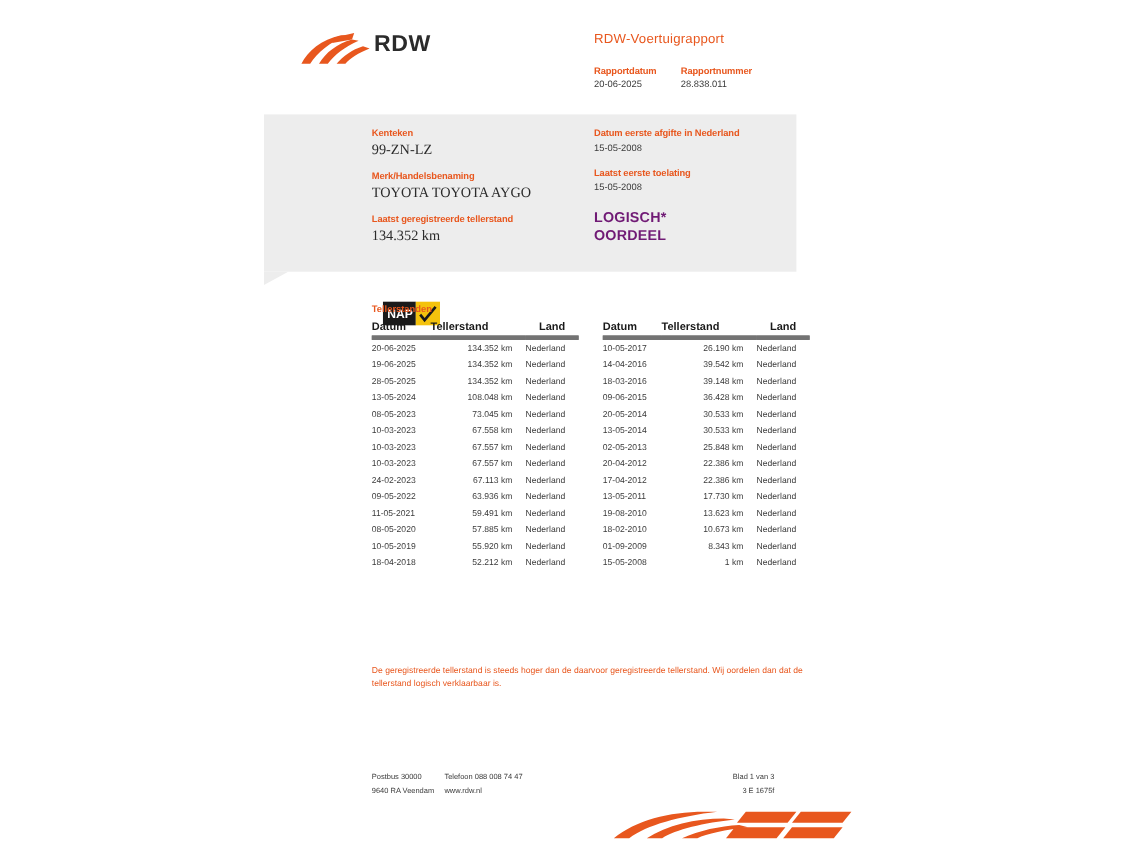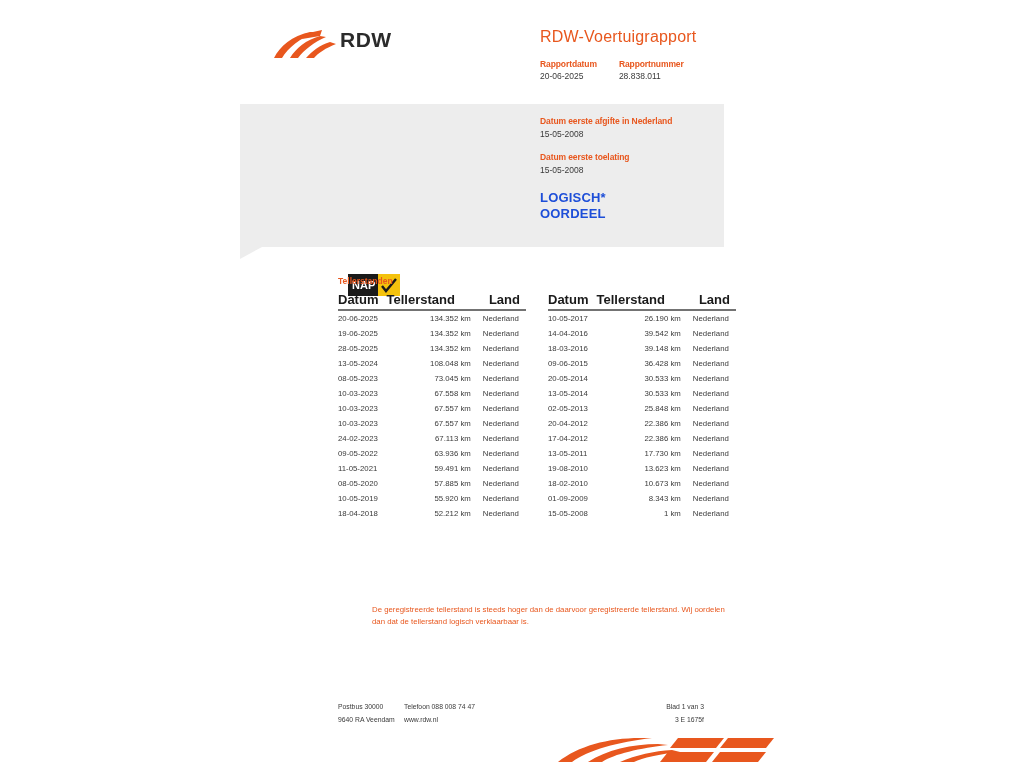--- a/index.html
+++ b/index.html
@@ -34,7 +34,7 @@
   }
   .report-title {
     position: absolute; left: 300px; top: 14px;
-    font-size: 16px; color: #e8571e; font-weight: normal;
+    font-size: 12px; color: #e8571e; font-weight: normal;
     letter-spacing: 0.2px;
   }
   .meta-row {

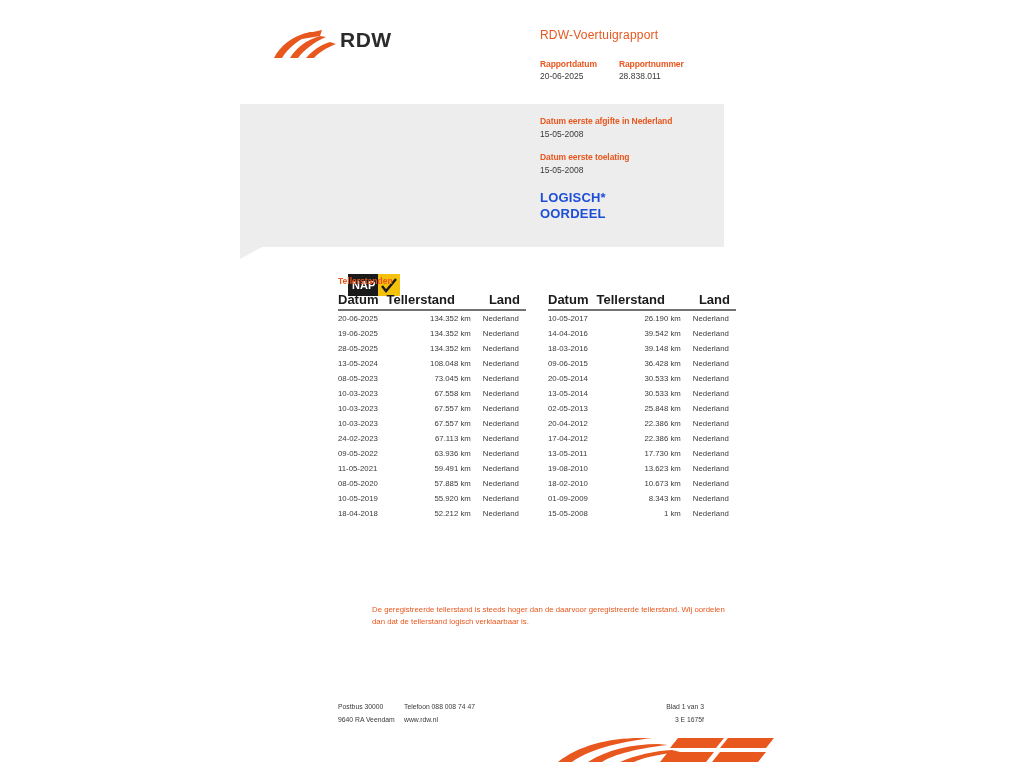--- a/index.html
+++ b/index.html
@@ -185,6 +185,16 @@
 
   <div class="summary">
 
+    <div class="sum-col-left">
+      <div class="field-label">Kenteken</div>
+      <div class="field-value">99-ZN-LZ</div>
+
+      <div class="field-label">Merk/Handelsbenaming</div>
+      <div class="field-value">TOYOTA TOYOTA AYGO</div>
+
+      <div class="field-label">Laatst geregistreerde tellerstand</div>
+      <div class="field-value">134.352 km</div>
+    </div>
 
     <div class="sum-col-right">
       <div class="field-label">Datum eerste afgifte in Nederland</div>

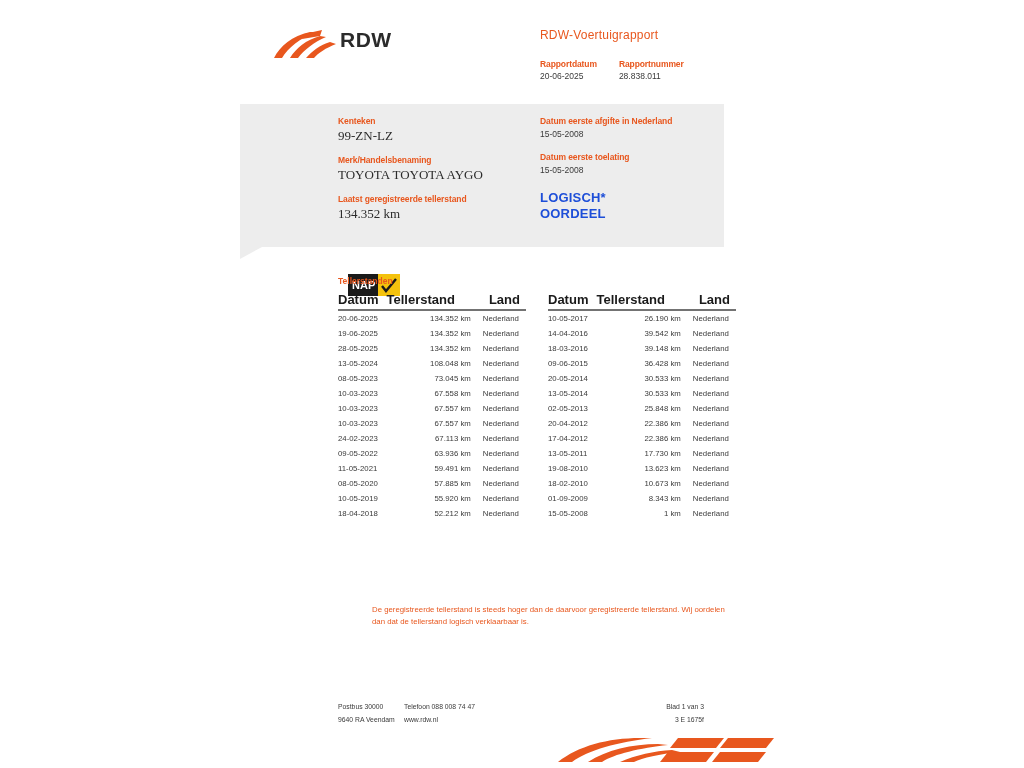--- a/index.html
+++ b/index.html
@@ -200,7 +200,7 @@
       <div class="field-label">Datum eerste afgifte in Nederland</div>
       <div class="field-value small">15-05-2008</div>
 
-      <div class="field-label">Datum eerste toelating</div>
+      <div class="field-label">Laatst eerste toelating</div>
       <div class="field-value small">15-05-2008</div>
 
       <div class="verdict">

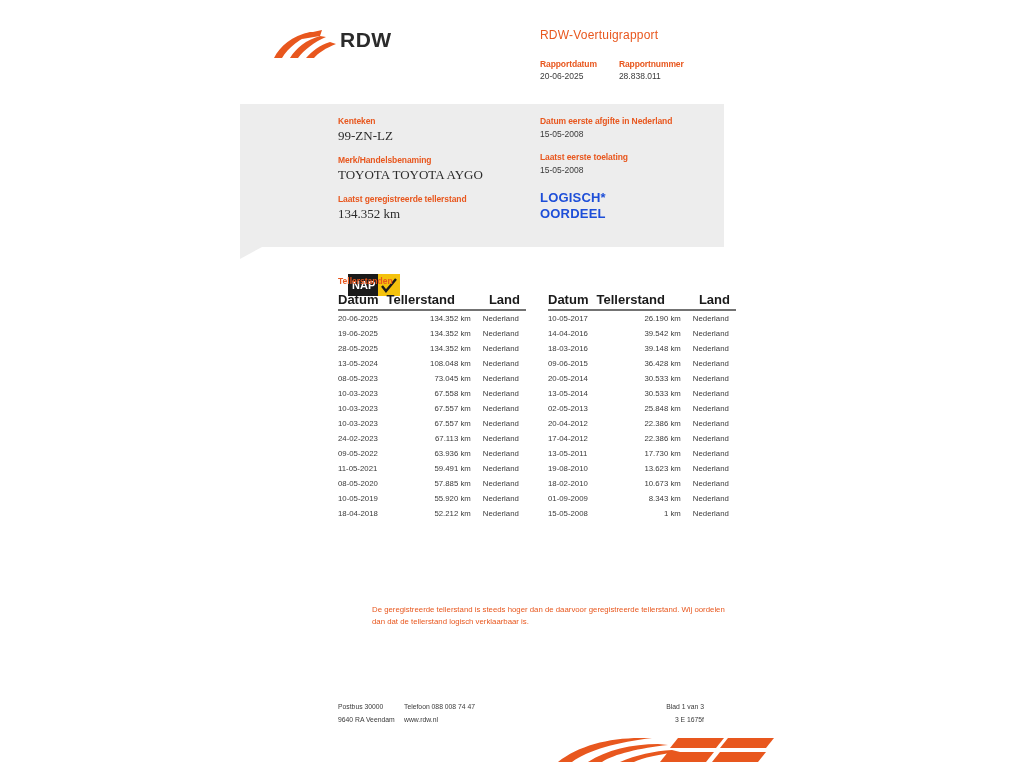--- a/index.html
+++ b/index.html
@@ -80,7 +80,7 @@
   }
   .verdict {
     margin-top: 14px;
-    font-size: 13px; font-weight: bold; color: #1d4ed8;
+    font-size: 13px; font-weight: bold; color: #701a75;
     line-height: 16px; letter-spacing: 0.2px;
   }
   .naf-badge {

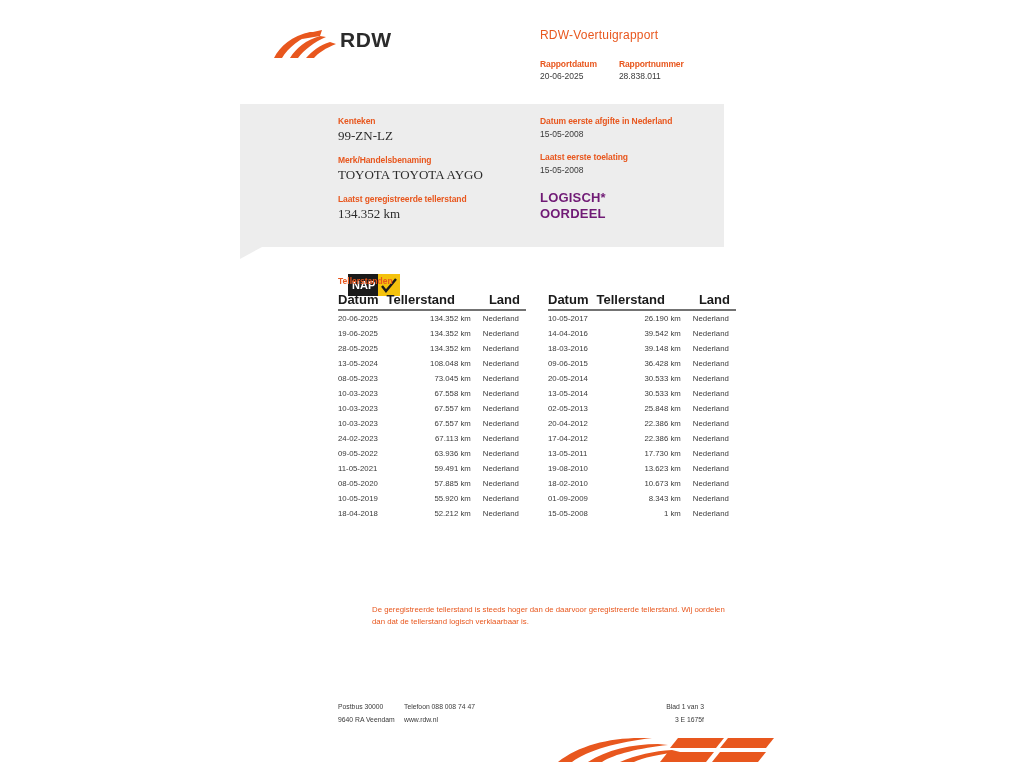--- a/index.html
+++ b/index.html
@@ -109,9 +109,9 @@
     color: #3a3a3a;
   }
   table.odo th {
-    font-size: 13px; font-weight: bold; color: #1a1a1a;
+    font-size: 10px; font-weight: bold; color: #1a1a1a;
     text-align: left; padding: 0 0 2px 0;
-    border-bottom: 2px solid #737373;
+    border-bottom: 4px solid #737373;
   }
   table.odo th.num { text-align: left; padding-right: 12px; }
   table.odo th.land { text-align: center; }

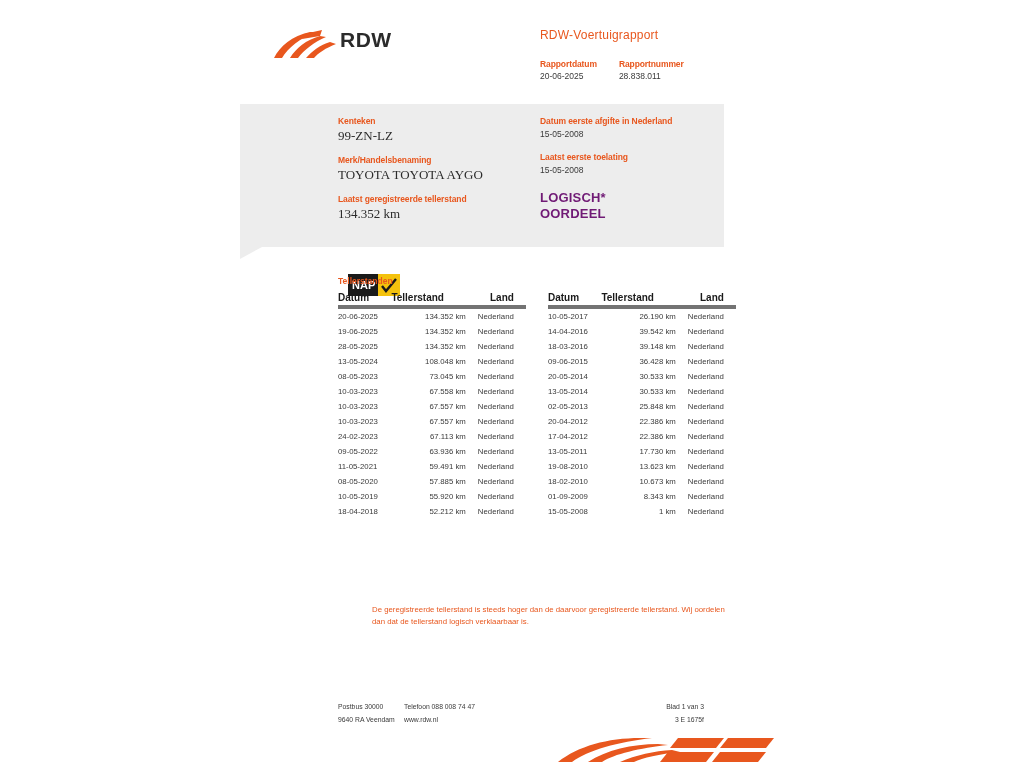--- a/index.html
+++ b/index.html
@@ -132,7 +132,7 @@
     letter-spacing: 0.2px; margin-bottom: 5px;
   }
   .footnote-text {
-    font-size: 7.8px; color: #e8571e; line-height: 12px; margin-left: 34px;
+    font-size: 7.8px; color: #e8571e; line-height: 12px;
   }
 
   

